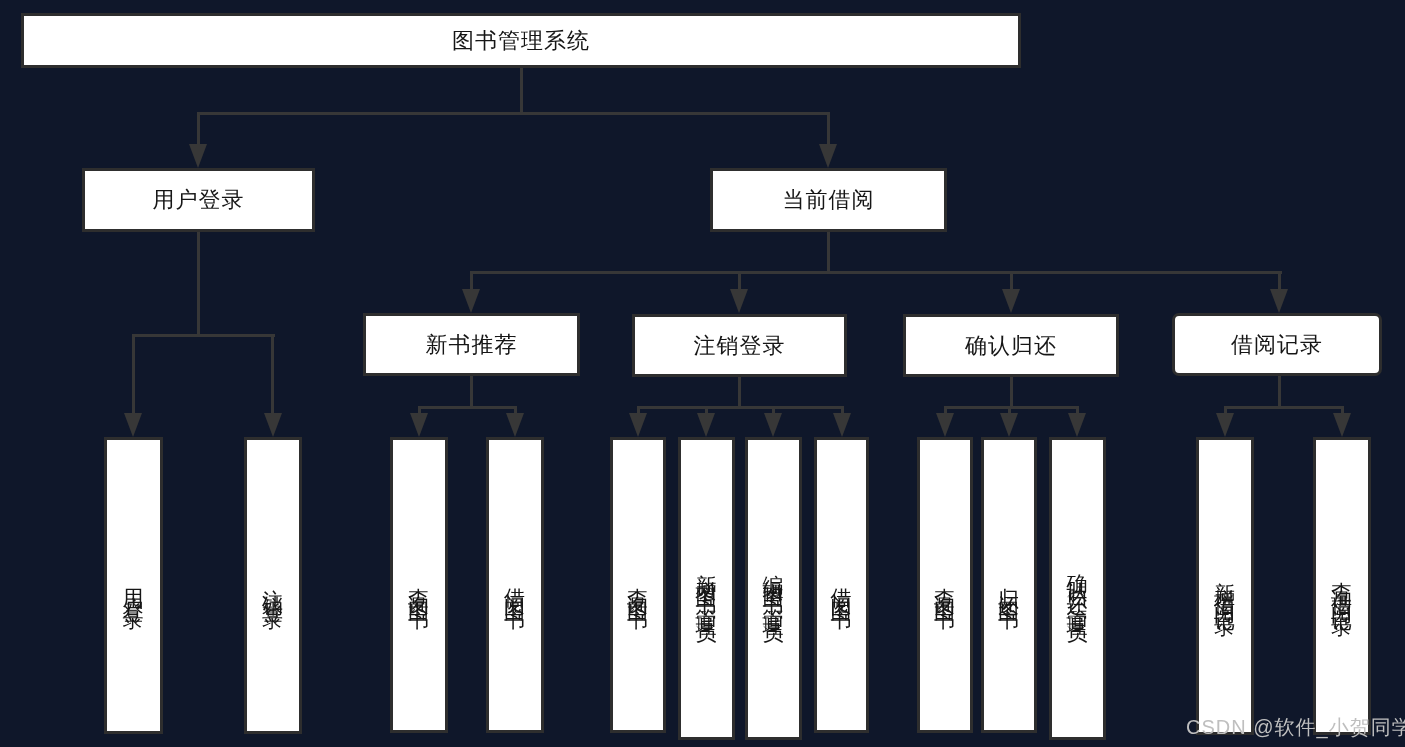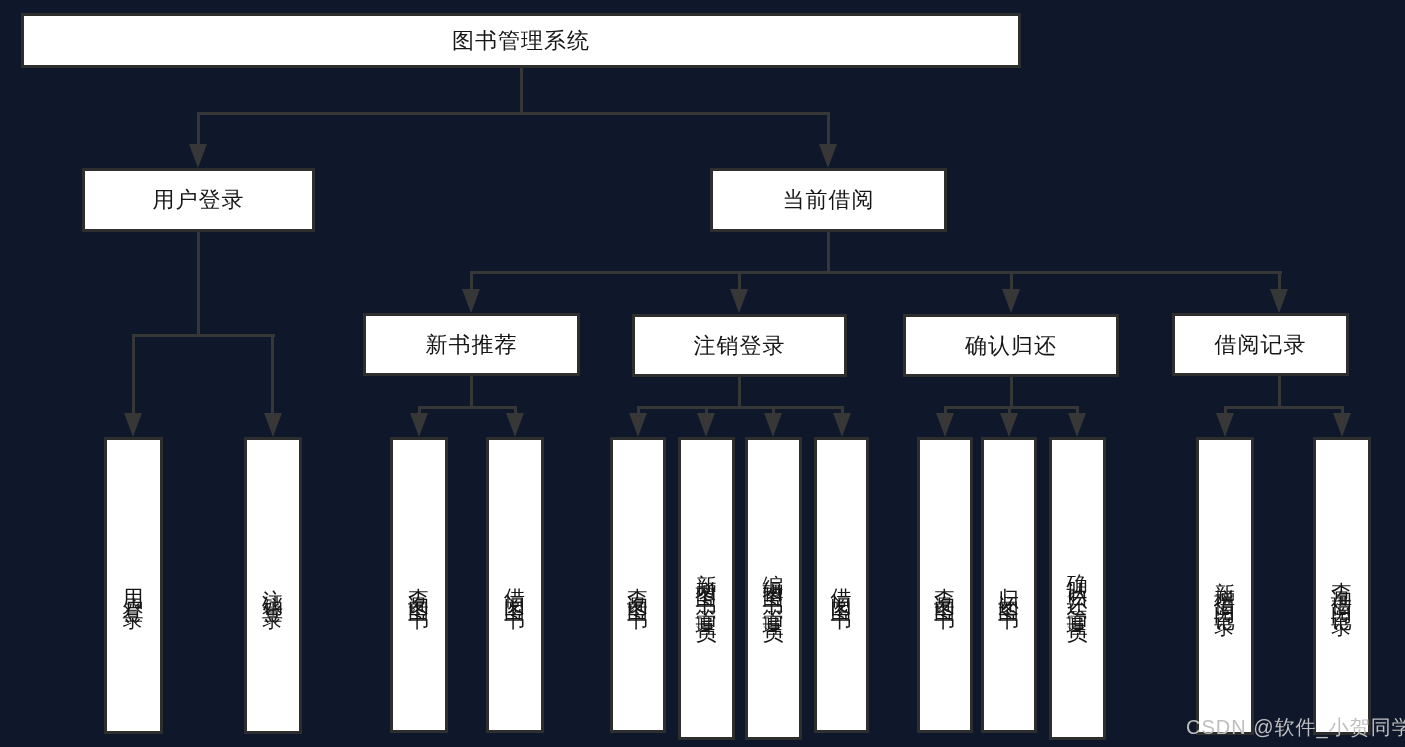--- a/index.html
+++ b/index.html
@@ -90,7 +90,7 @@
     <span class="hlabel">确认归还</span>
   </div>
 
-  <div class="box" style="left:1172px; top:313px; width:177px; height:63px;">
+  <div class="box" style="left:1172px; top:313px; width:210px; height:63px;border-radius:7px;">
     <span class="hlabel">借阅记录</span>
   </div>
 

